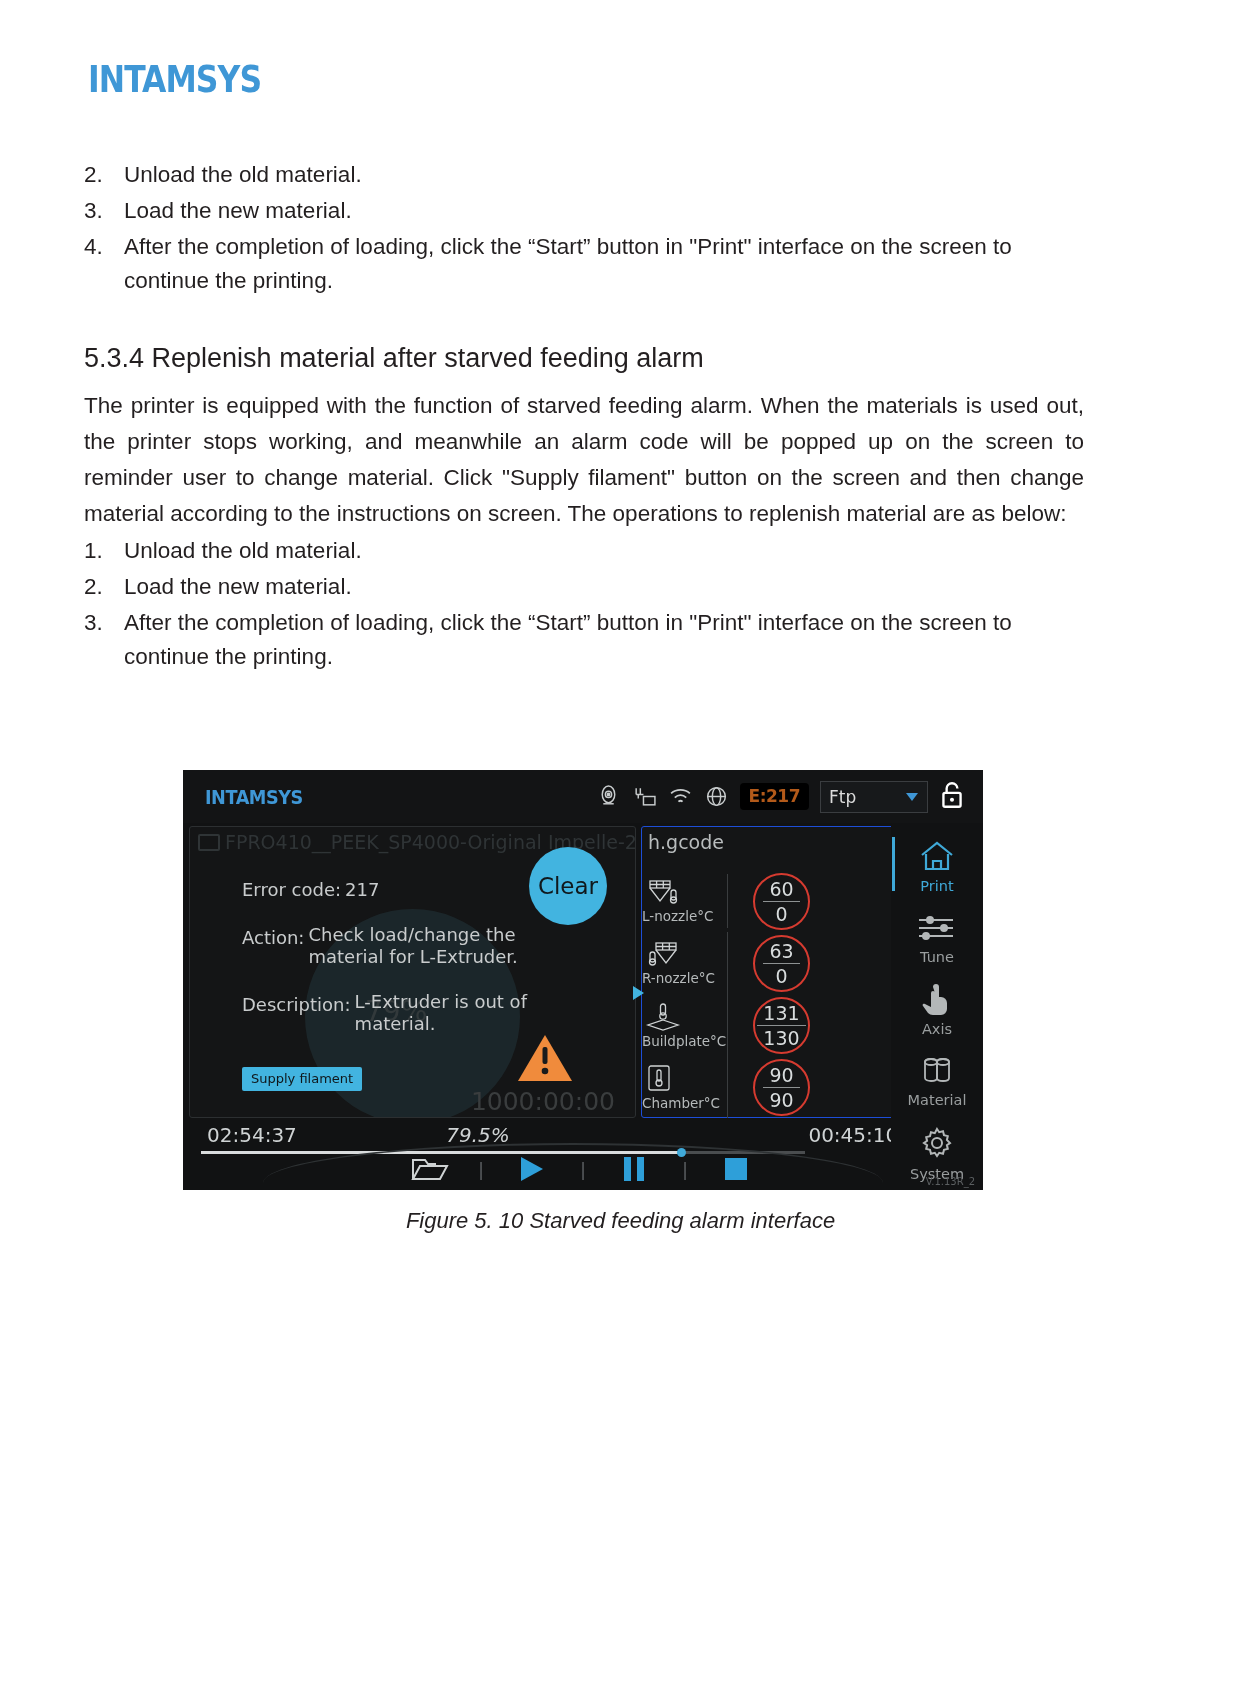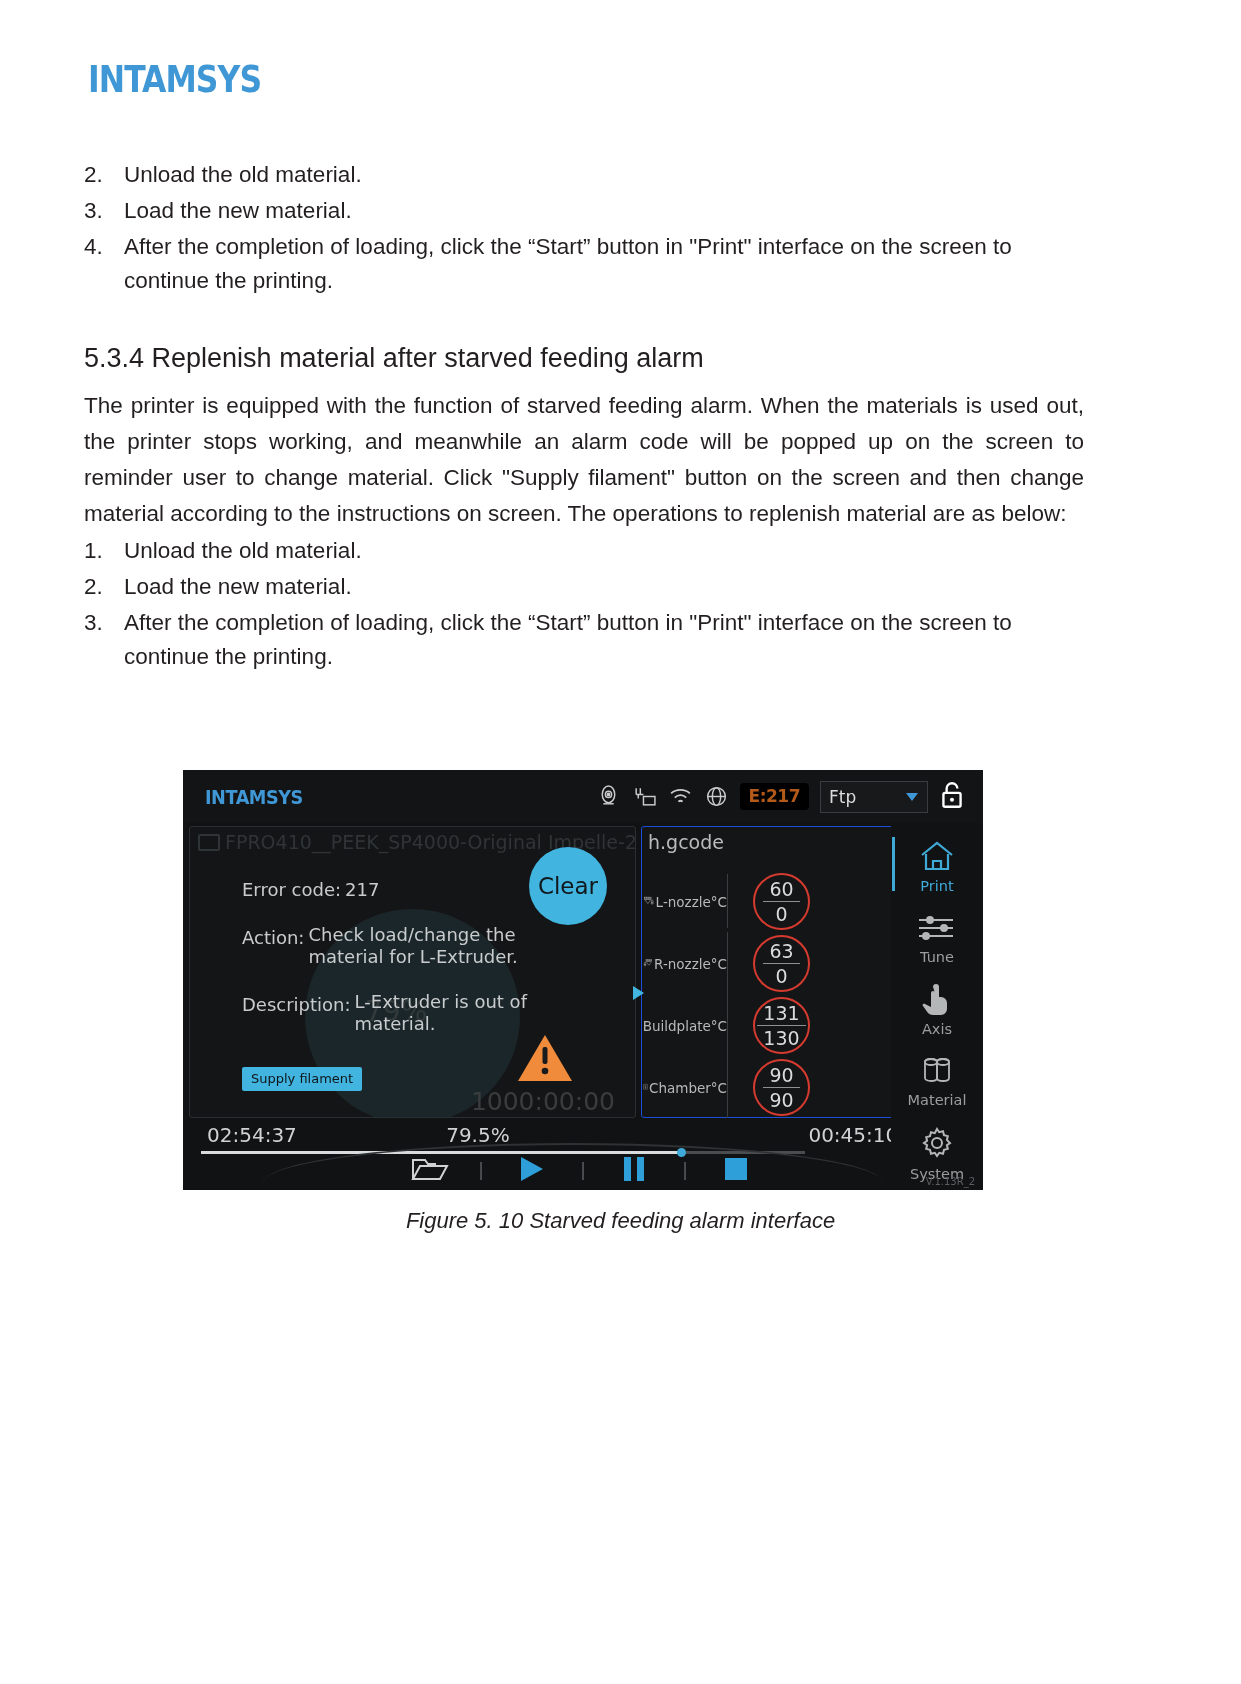--- a/index.html
+++ b/index.html
@@ -261,8 +261,8 @@
   }
   .temp-icon-cell {
     width: 85px;
-    display: flex; flex-direction: row;
-    align-items: center; justify-content: center;
+    display: flex; flex-direction: column;
+    justify-content: center;
   }
   .temp-icon-cell svg { display: block; }
   .temp-label {

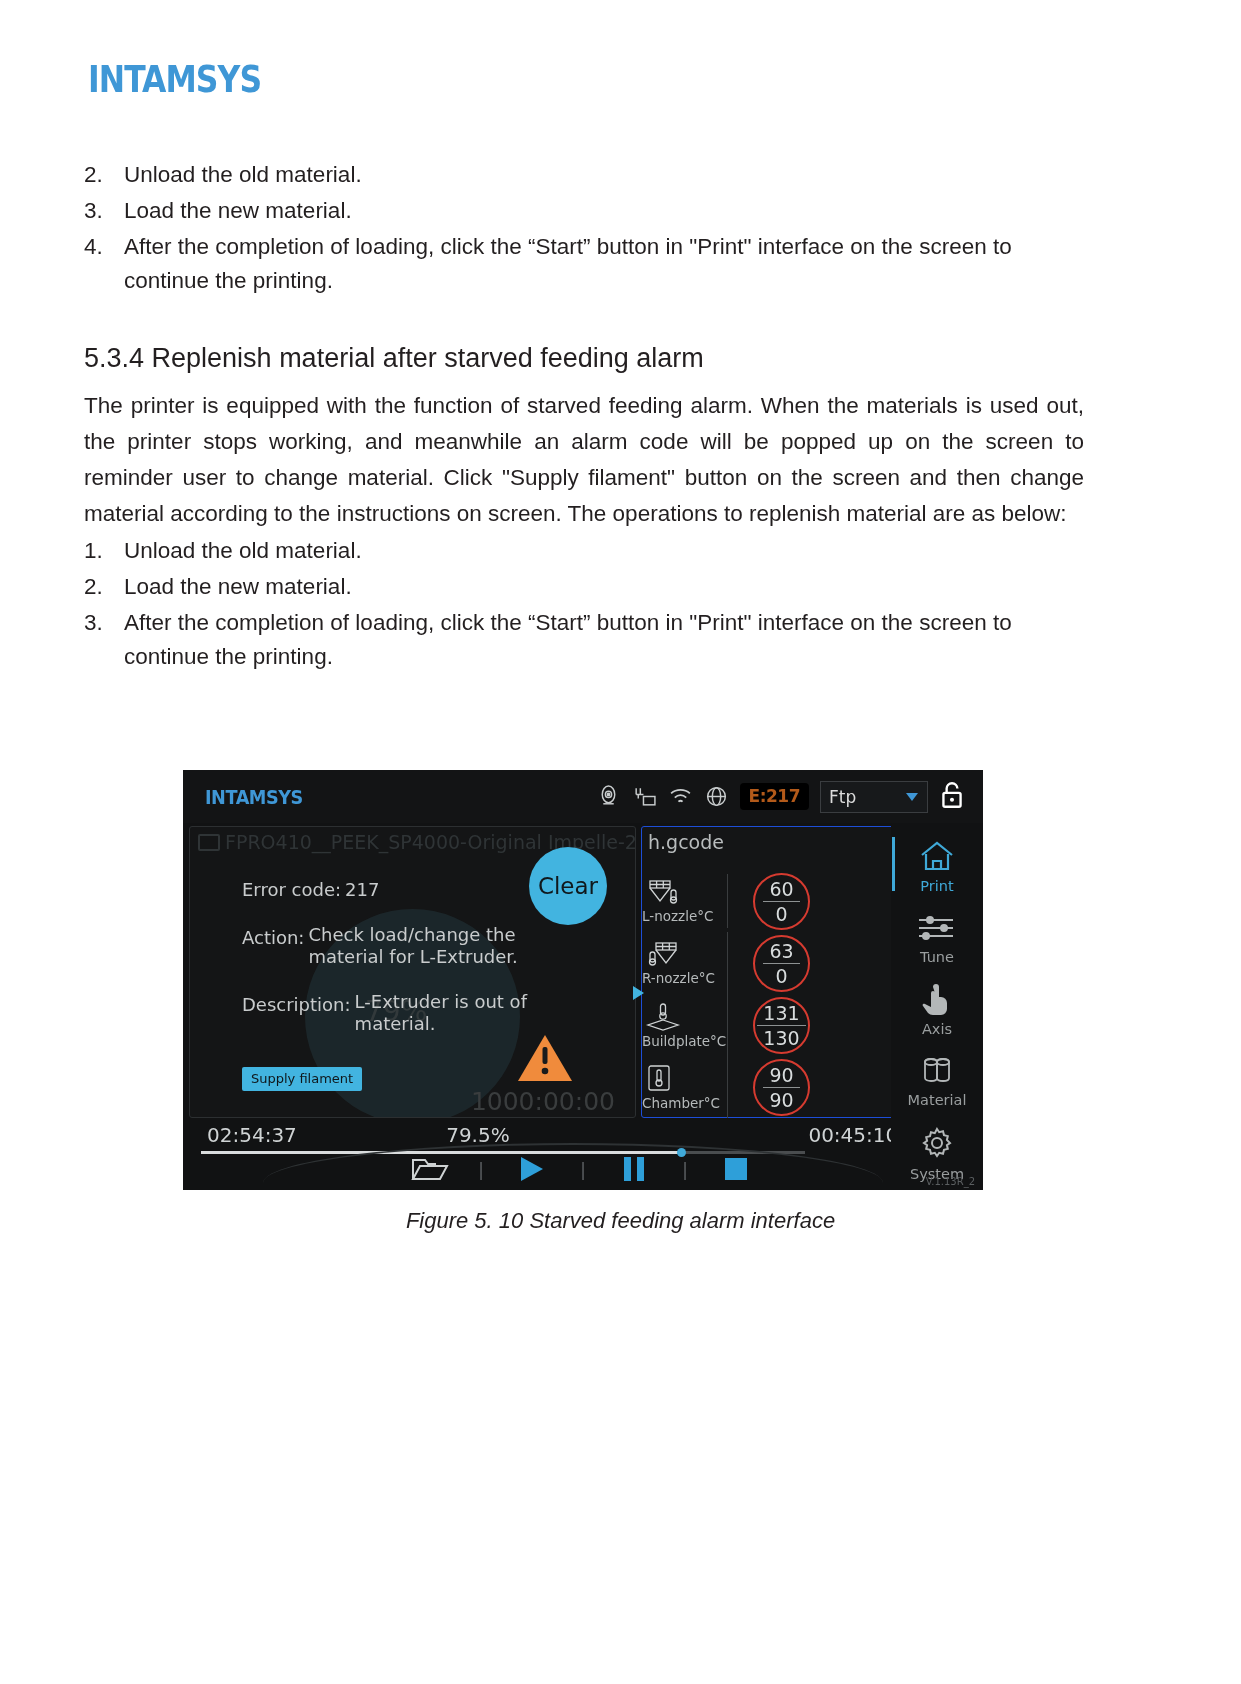--- a/index.html
+++ b/index.html
@@ -307,7 +307,7 @@
     position: relative;
   }
   .status-line .elapsed { }
-  .status-line .pct { margin-left: auto; margin-right: auto; }
+  .status-line .pct { margin-left: auto; margin-right: auto; font-style: italic; }
   .status-line .left { margin-left: auto; }
   .progress-track {
     position: absolute;

